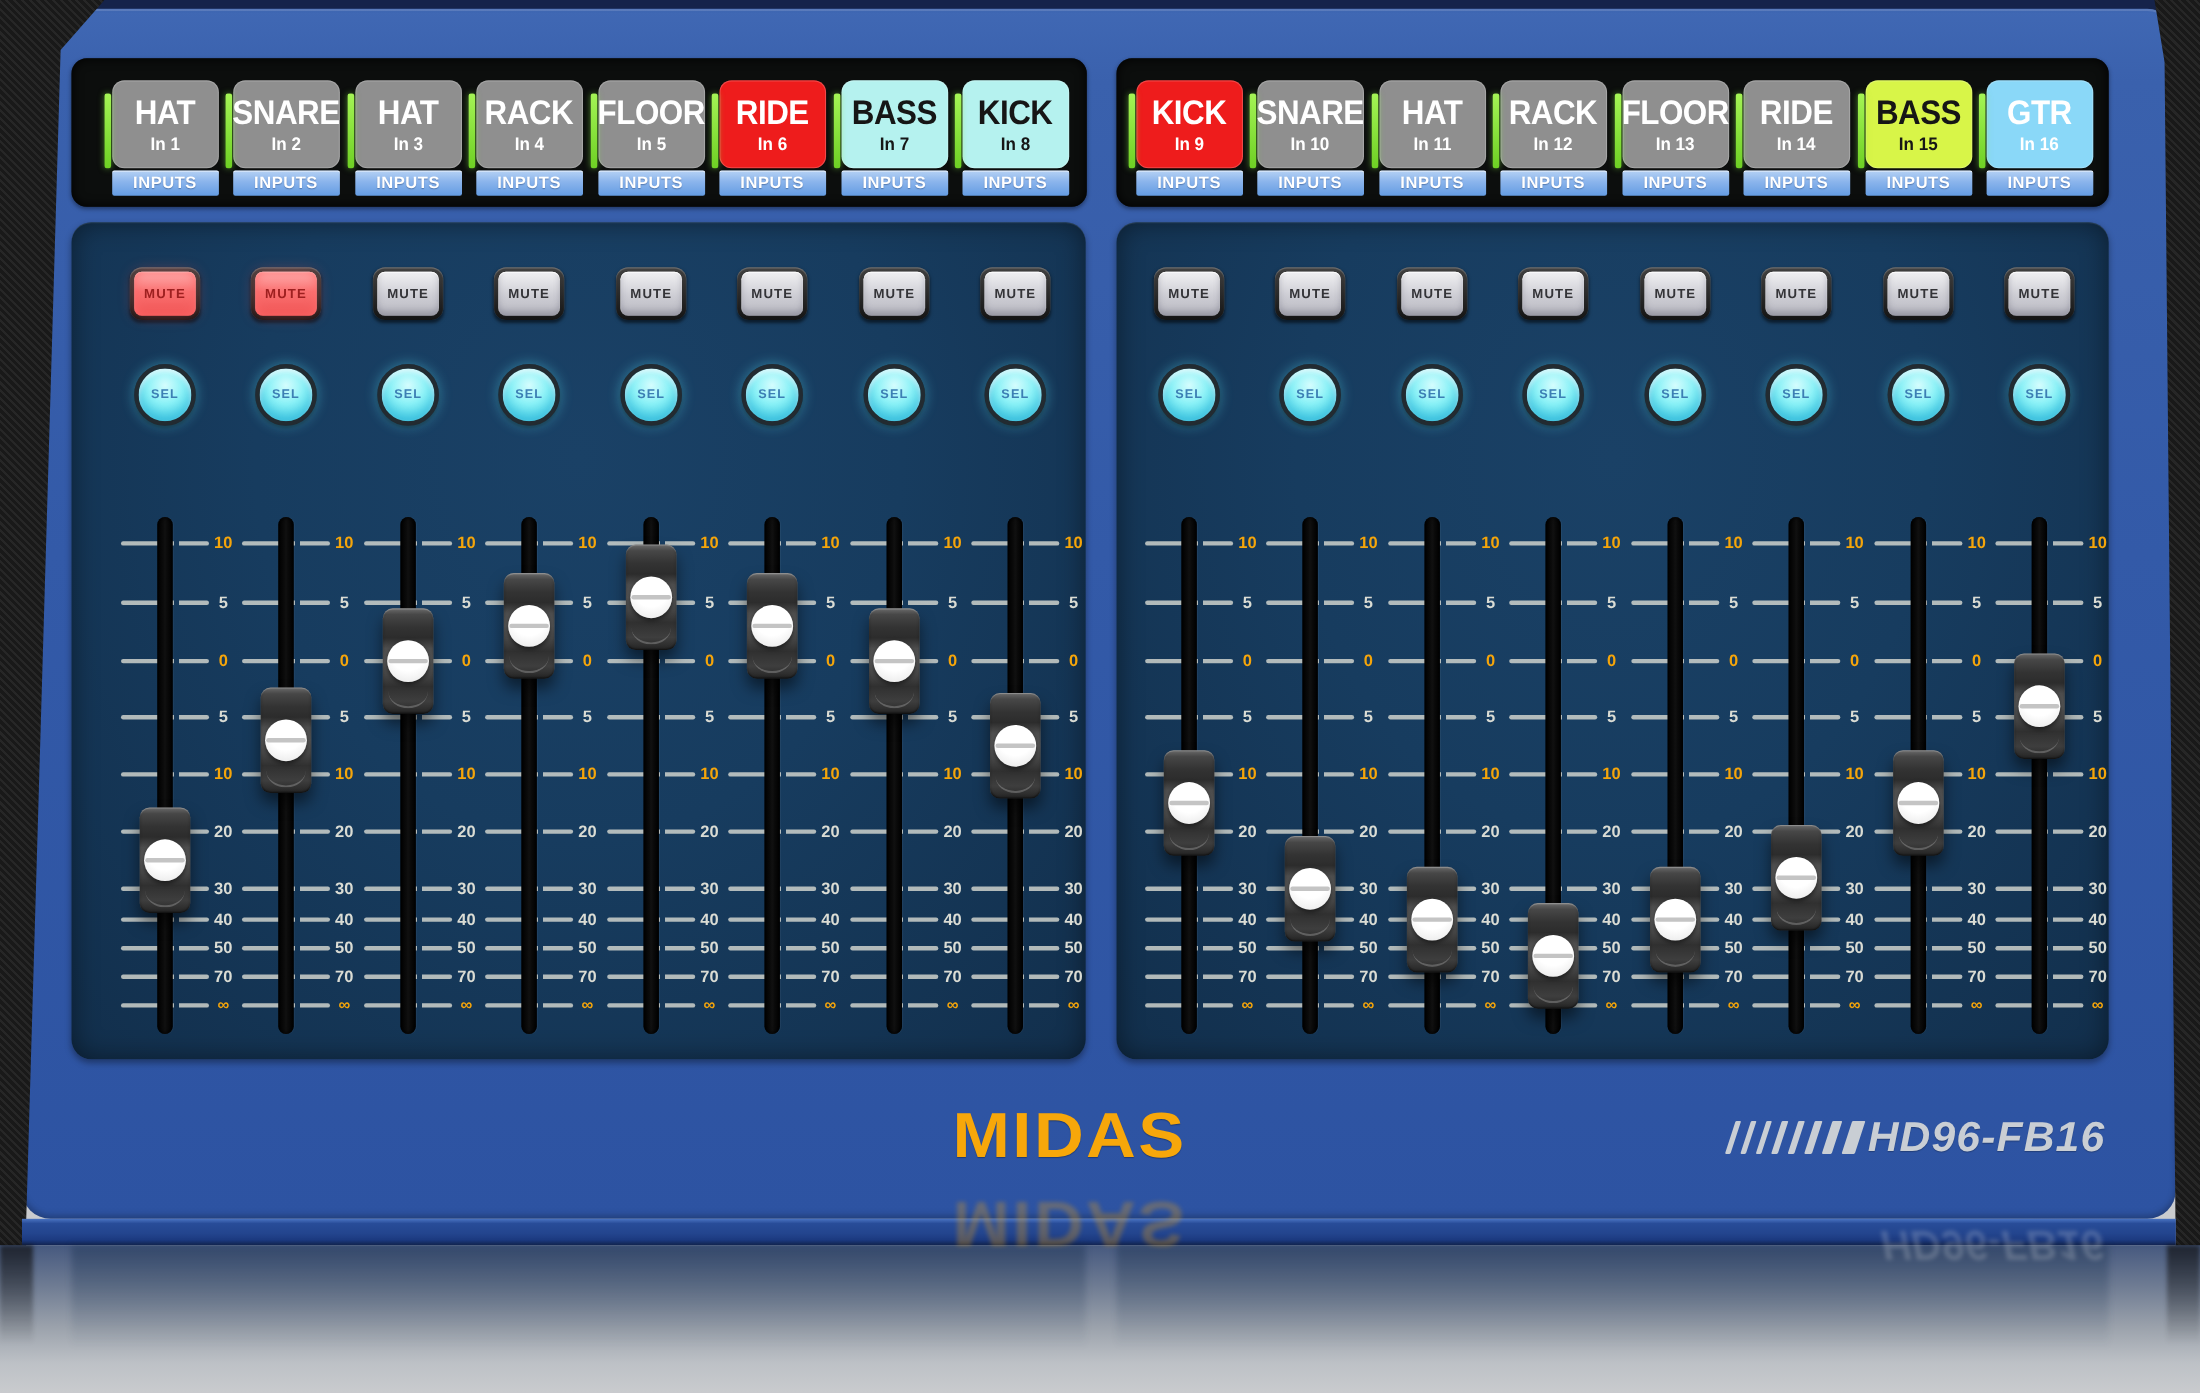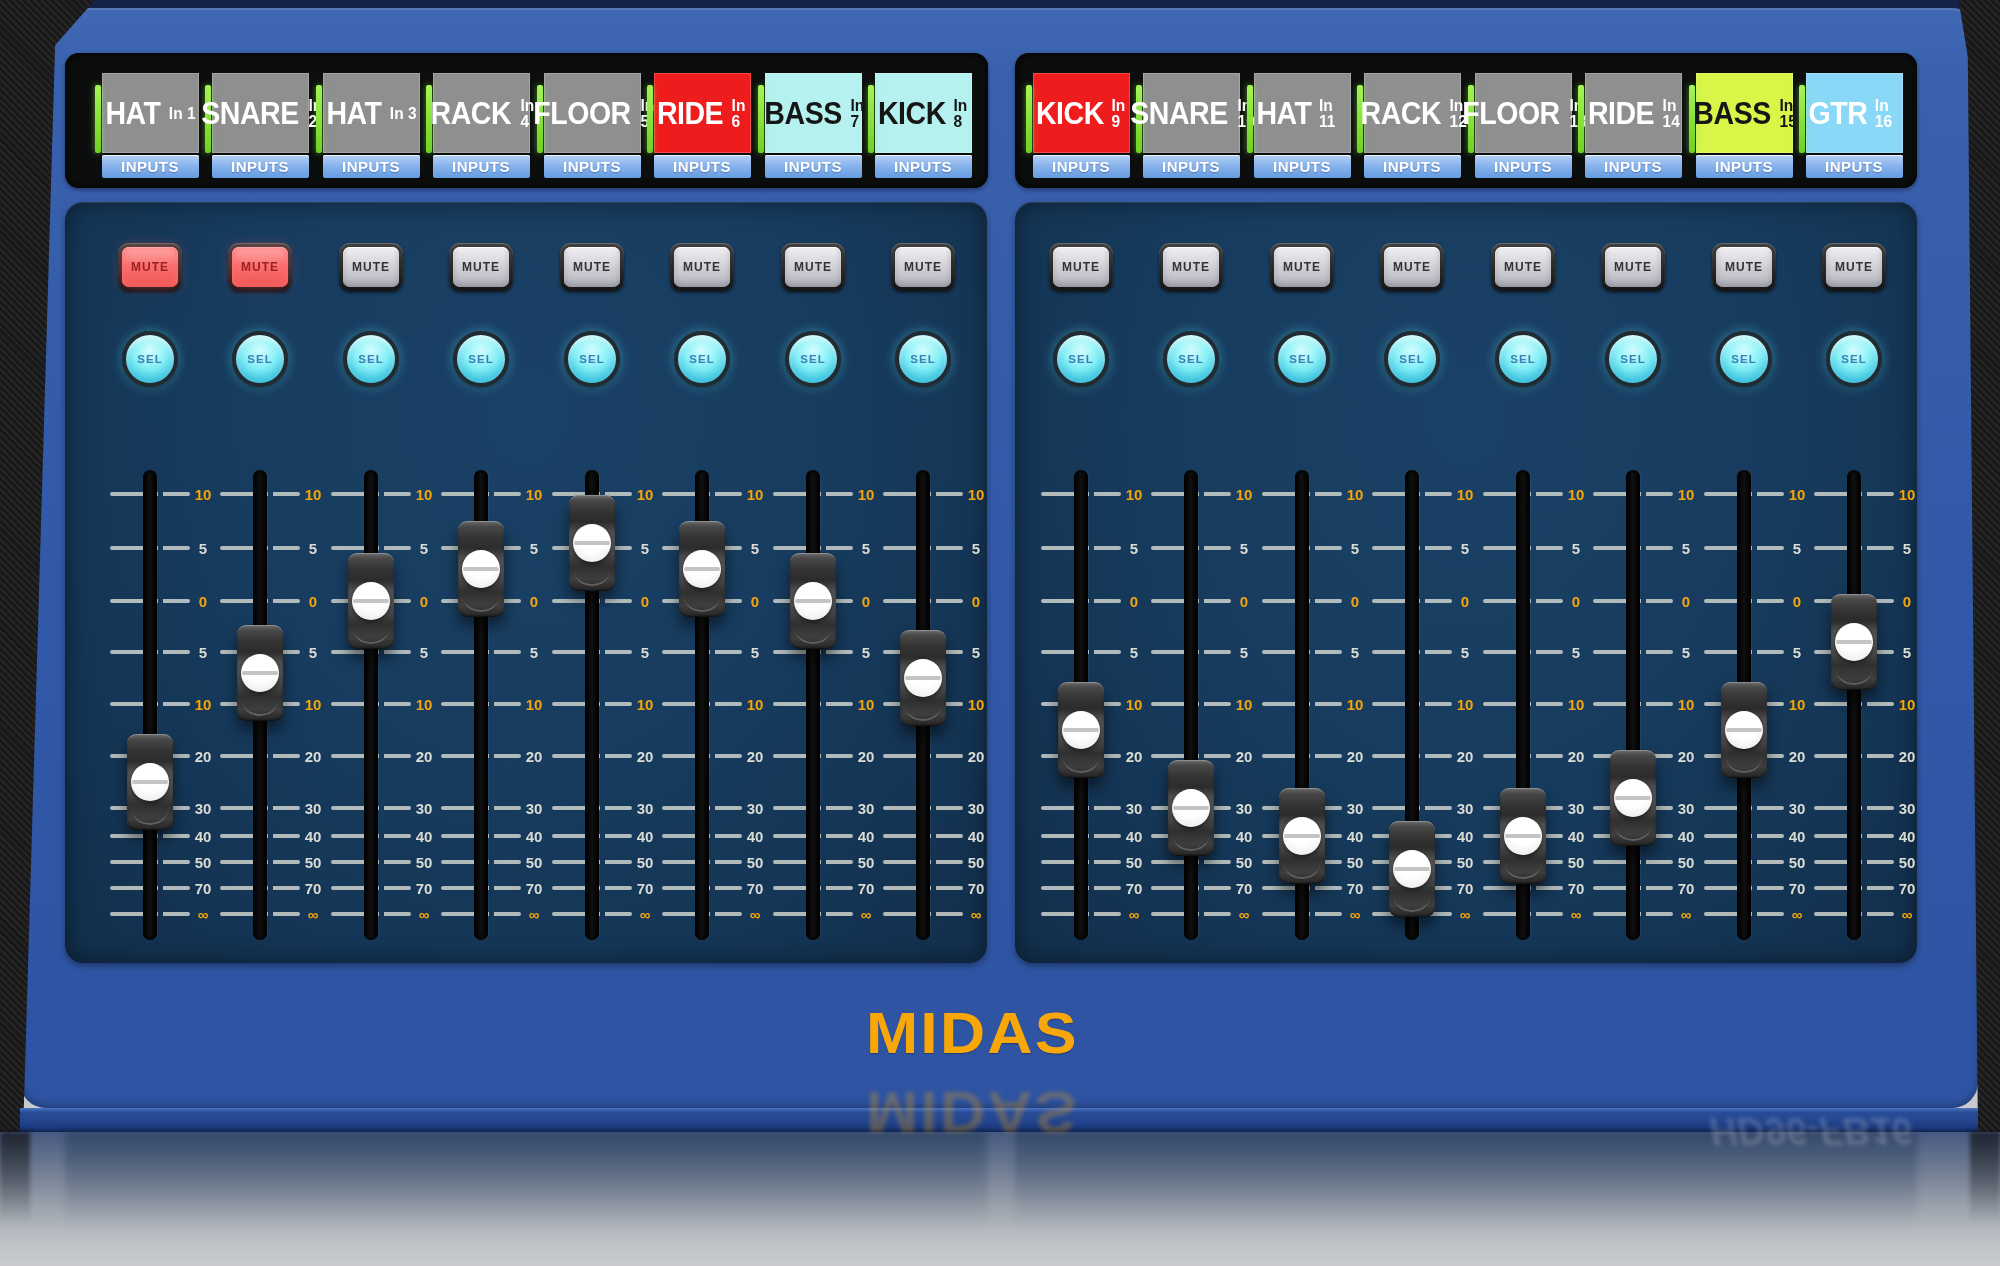--- a/index.html
+++ b/index.html
@@ -23,7 +23,7 @@
   .housing{position:absolute;background:#0c0e0d;border-radius:14px;
            box-shadow:inset 0 0 10px #000, 0 2px 4px rgba(0,0,0,.4);}
   .strip{position:absolute;}
-  .scrib{position:relative;width:100%;border-radius:0;display:flex;flex-direction:row;
+  .scrib{position:relative;width:100%;border-radius:11px;display:flex;flex-direction:column;
          align-items:center;justify-content:center;gap:5px;
          box-shadow:inset 0 0 0 1px rgba(255,255,255,.2);}
   .s-name{font-weight:bold;font-size:31px;line-height:1;transform:scaleX(.92);letter-spacing:-.5px;}

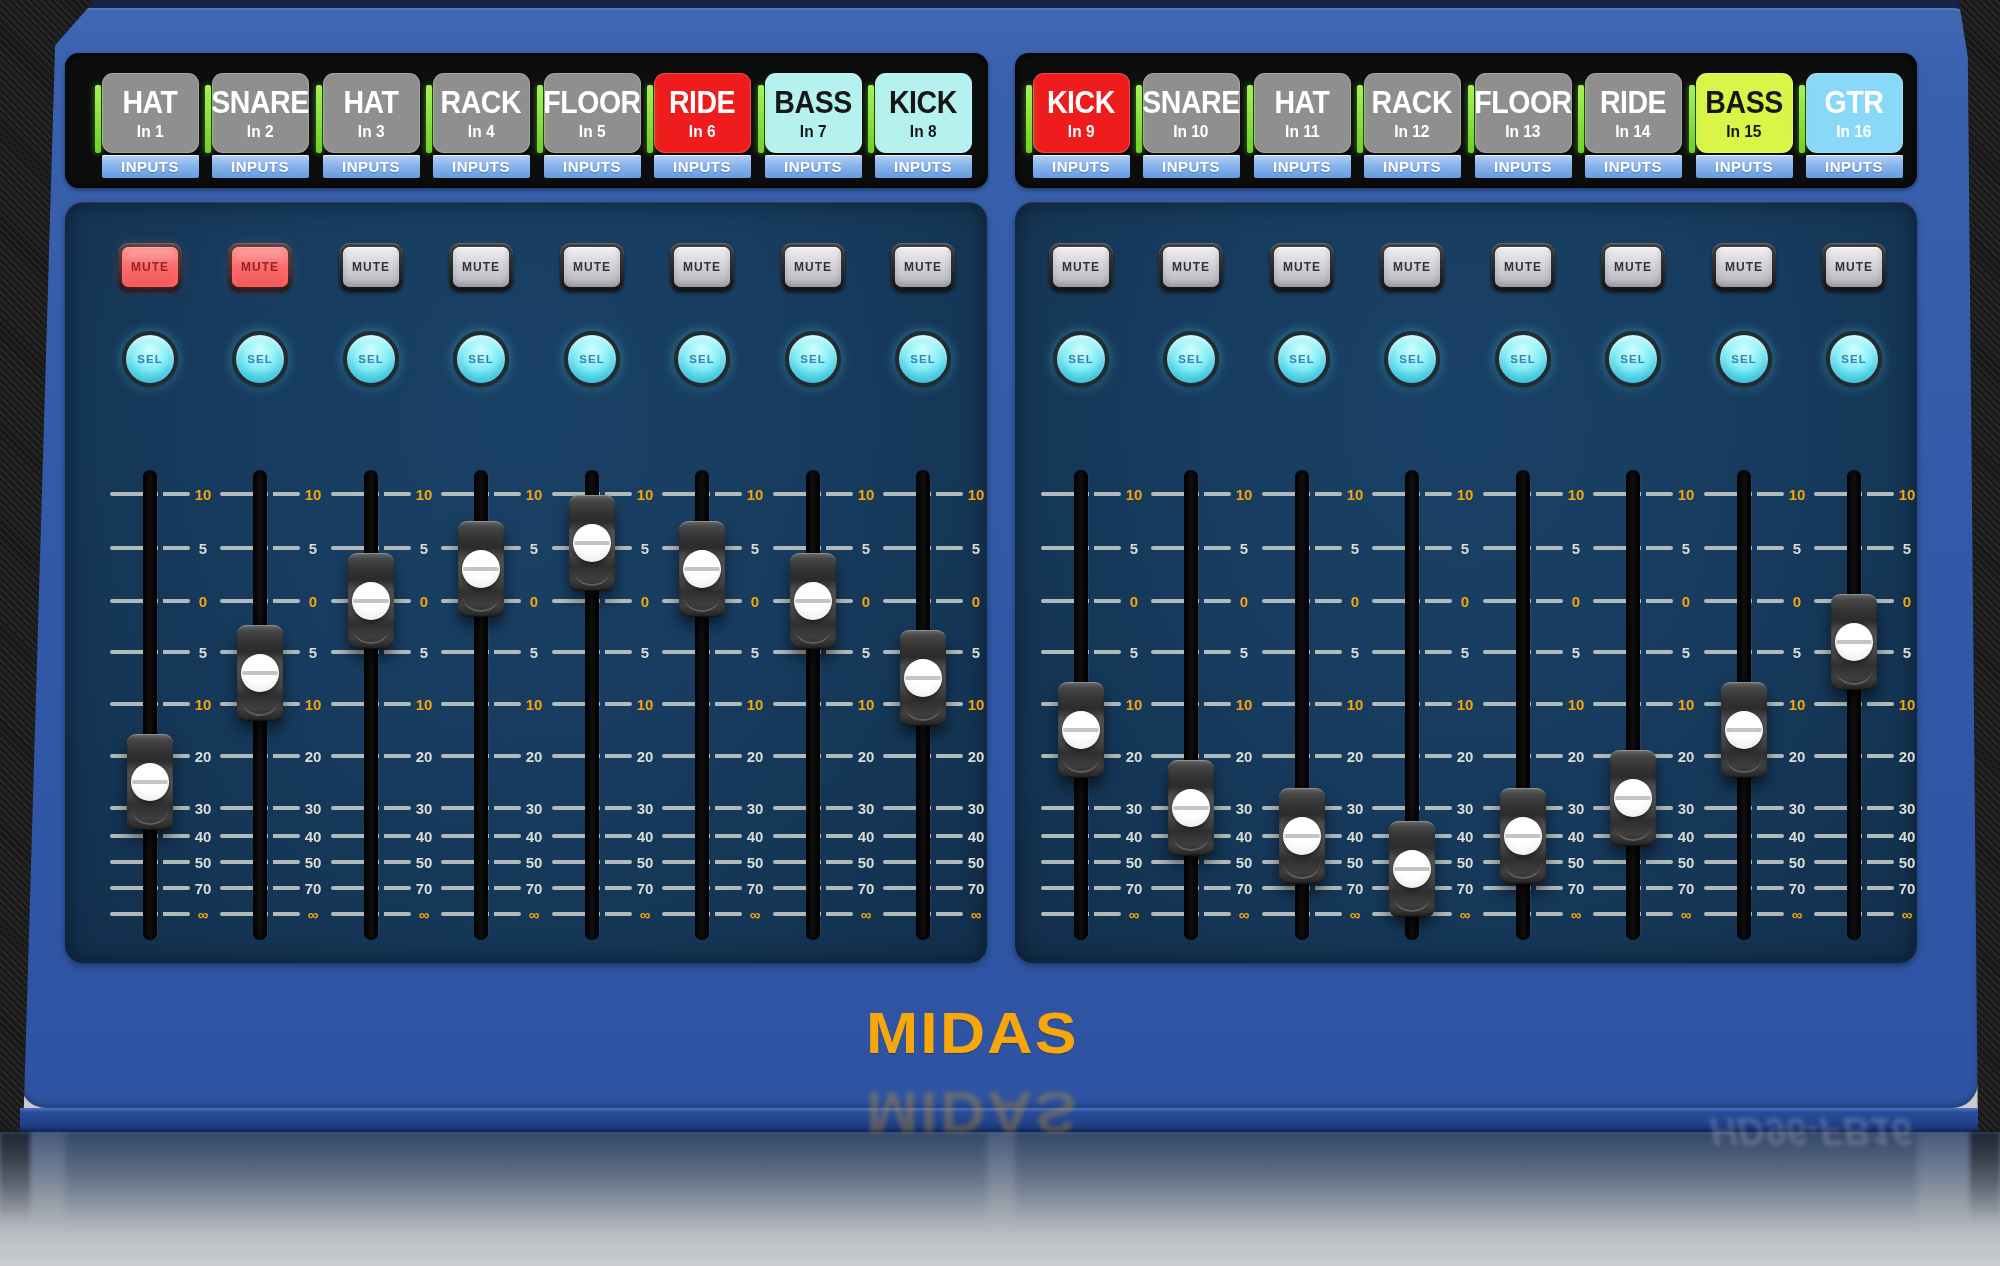--- a/index.html
+++ b/index.html
@@ -720,6 +720,19 @@
     </div>
 
   <div class="logo">MIDAS</div>
+  <div class="model">
+    <span id="bars" style="display:flex;align-items:center;gap:9px">
+        <i style="width: 5px;"></i>
+        <i style="width: 5px;"></i>
+        <i style="width: 5px;"></i>
+        <i style="width: 6px;"></i>
+        <i style="width: 6px;"></i>
+        <i style="width: 7px;"></i>
+        <i style="width: 9px;"></i>
+        <i style="width: 12px;"></i>
+      </span>
+    <b>HD96-FB16</b>
+  </div>
 
   <div class="floor">
     <div class="r-panel" style="left:65px;width:922px;"></div>

